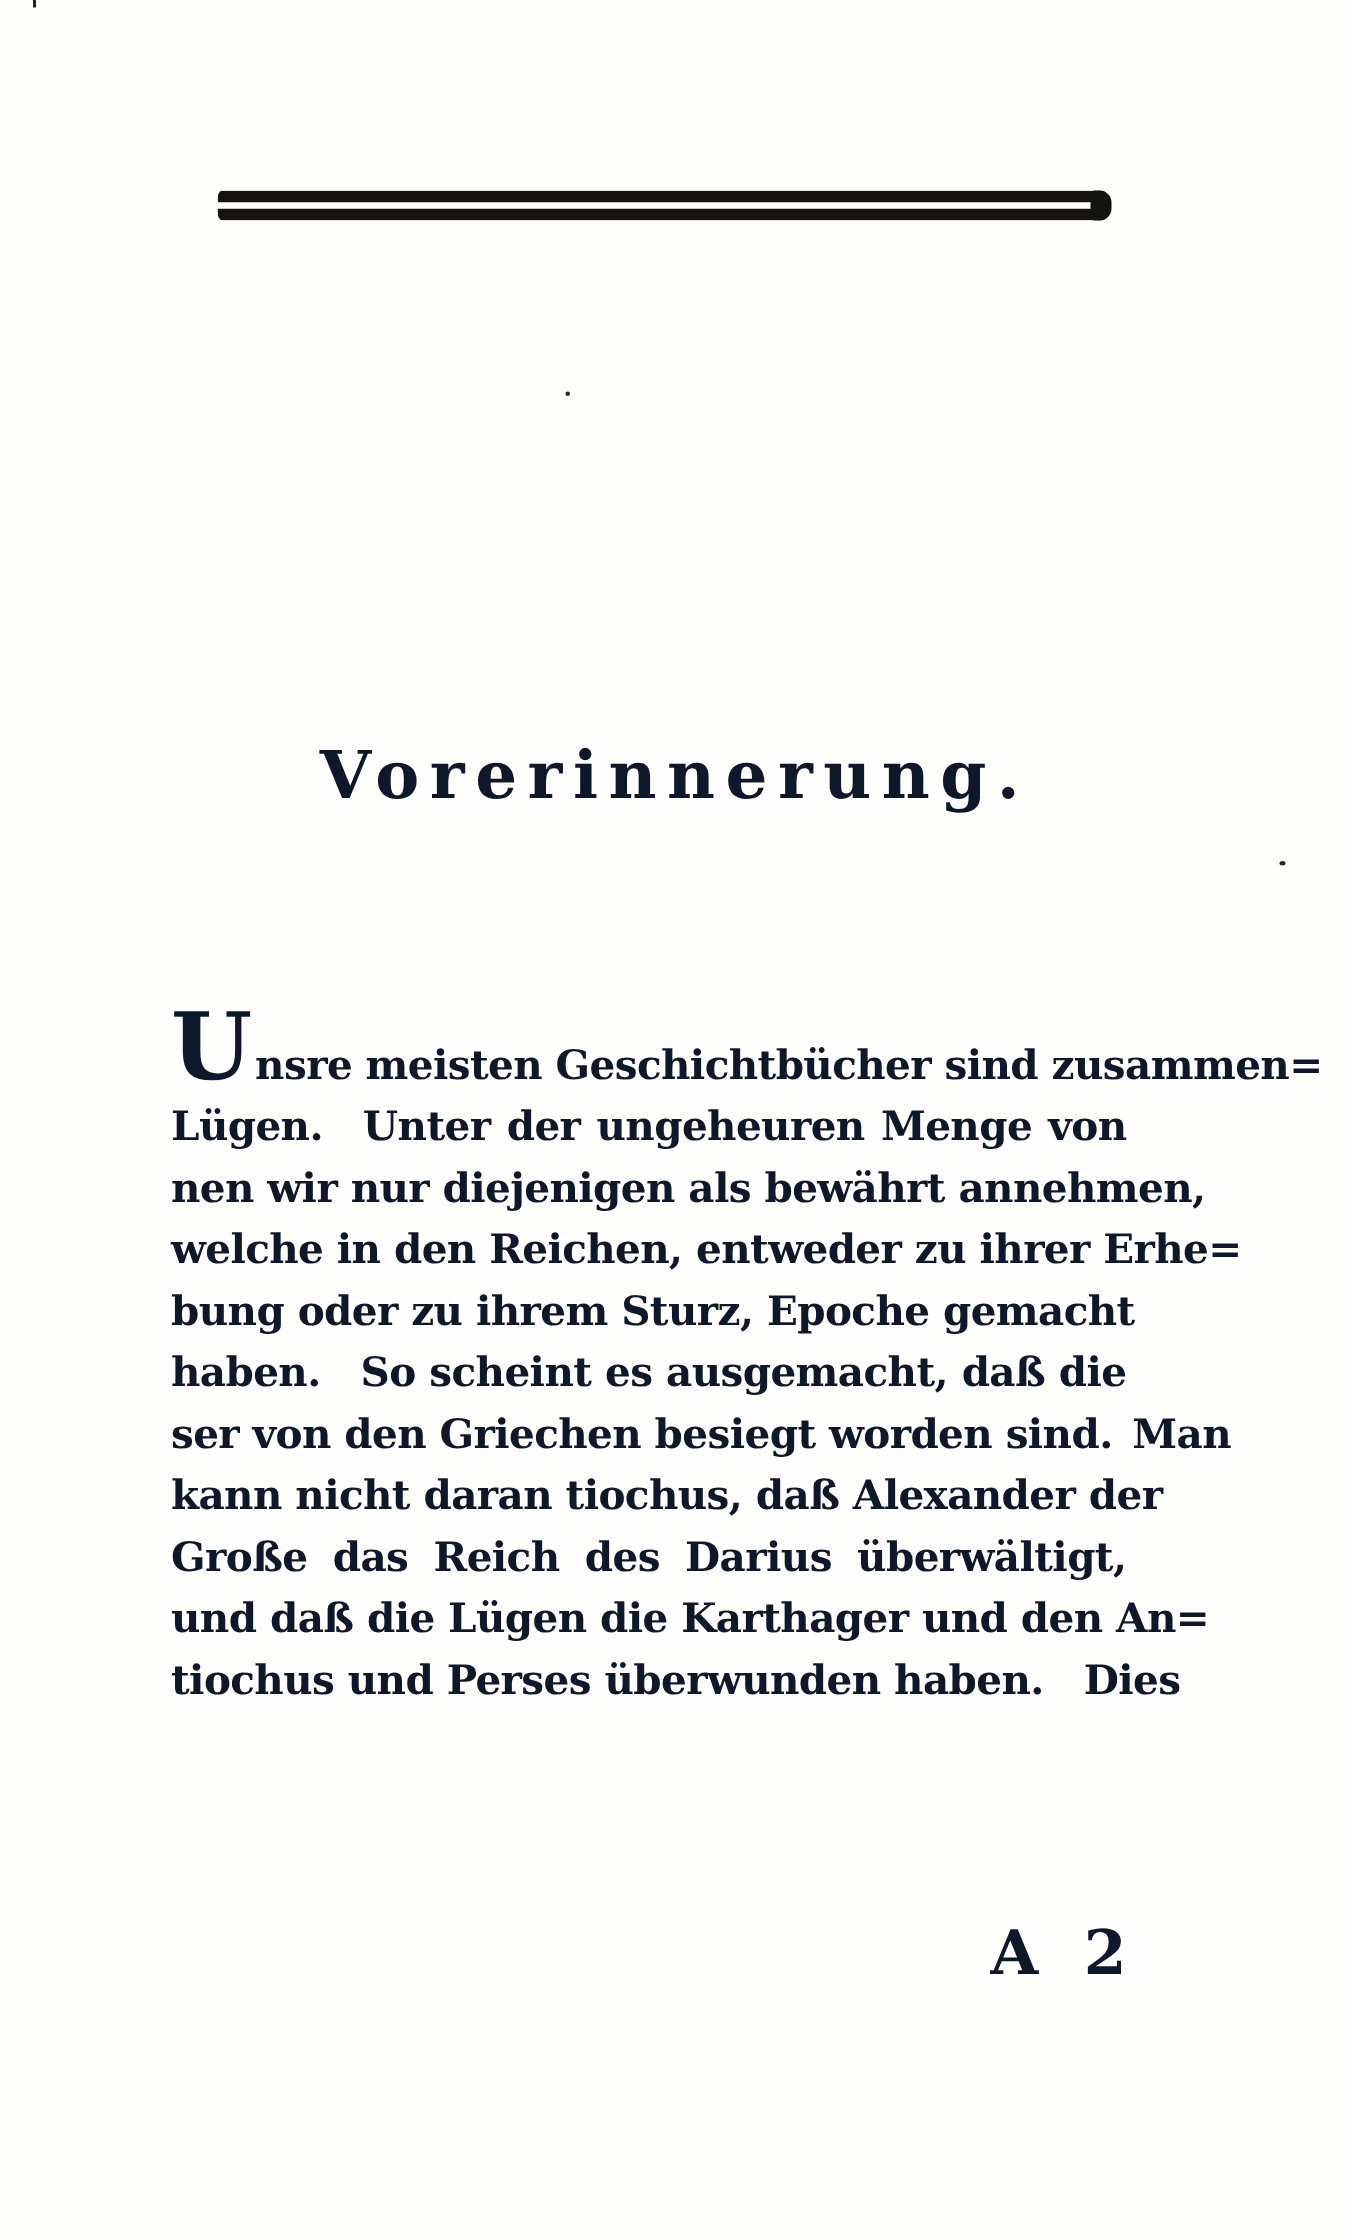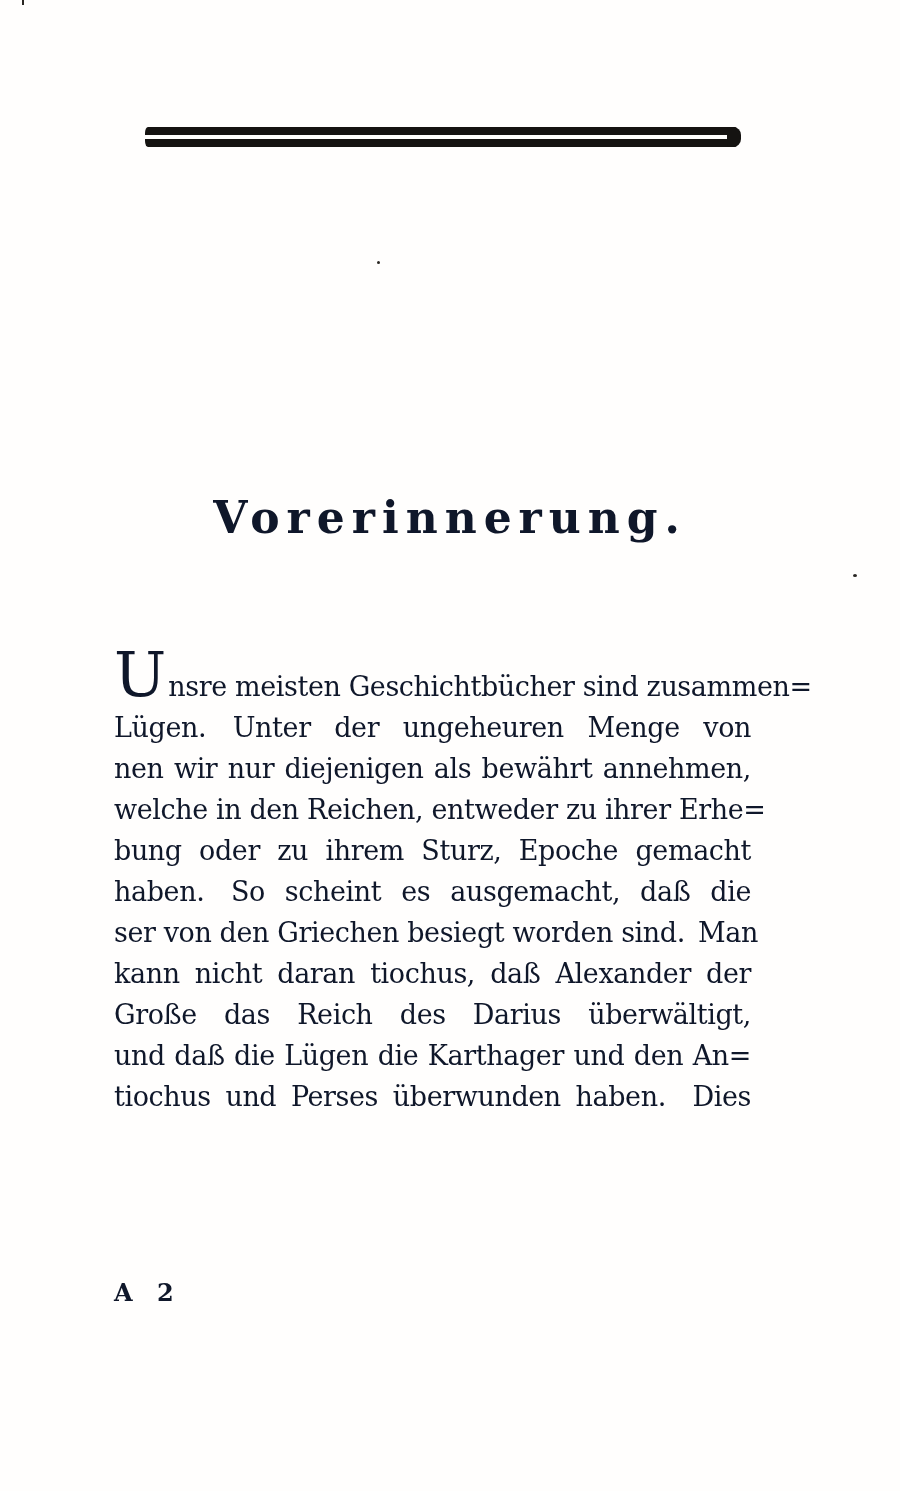--- a/index.html
+++ b/index.html
@@ -55,10 +55,10 @@
   .body-text {
     position: absolute;
     left: 114px;
-    top: 666px;
+    top: 690px;
     width: 637px;
     font-size: 27px;
-    font-weight: 400;
+    font-weight: 700;
     line-height: 41px;
     letter-spacing: -0.4px;
   }

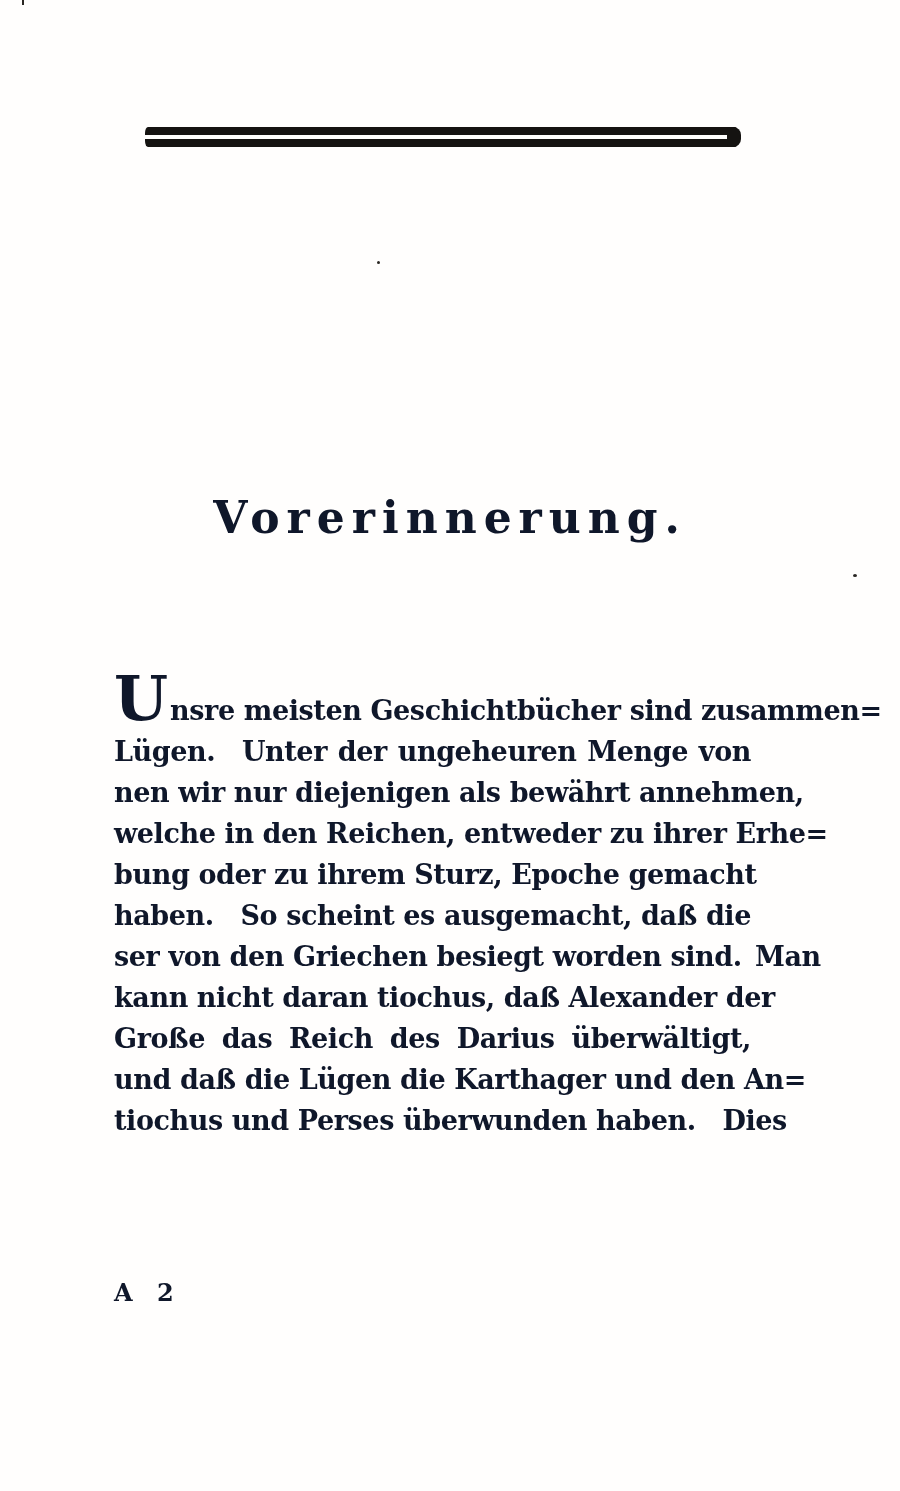--- a/index.html
+++ b/index.html
@@ -81,8 +81,8 @@
     left: 114px;
     top: 1278px;
     width: 637px;
-    text-align: left;
-    font-size: 24px;
+    text-align: right;
+    font-size: 41px;
     font-weight: 700;
     word-spacing: 16px;
   }

